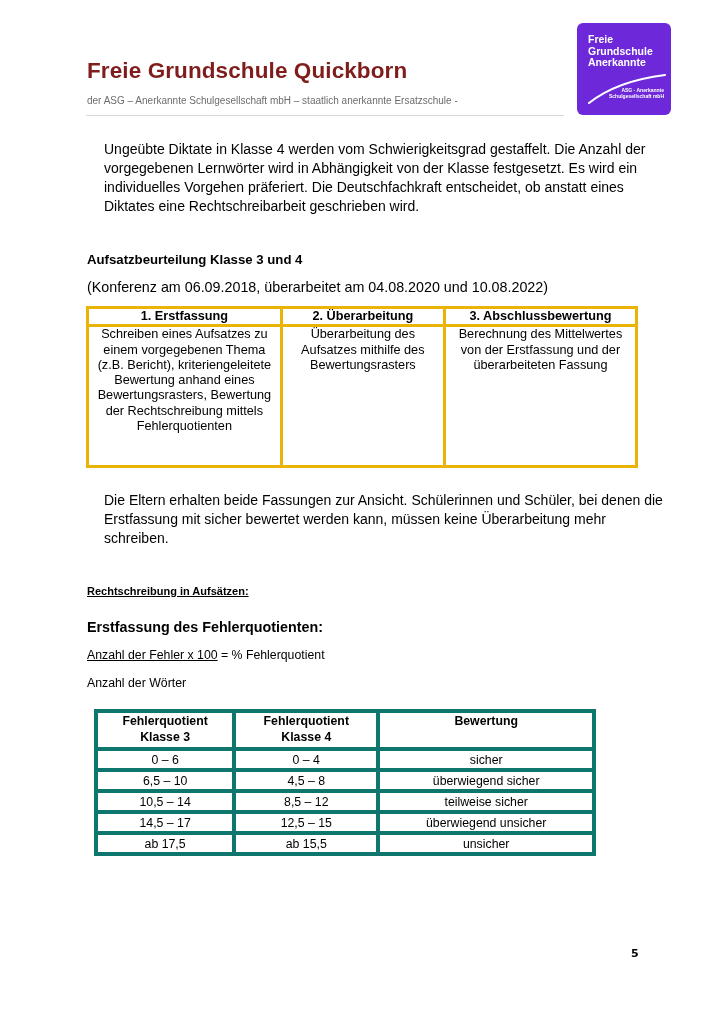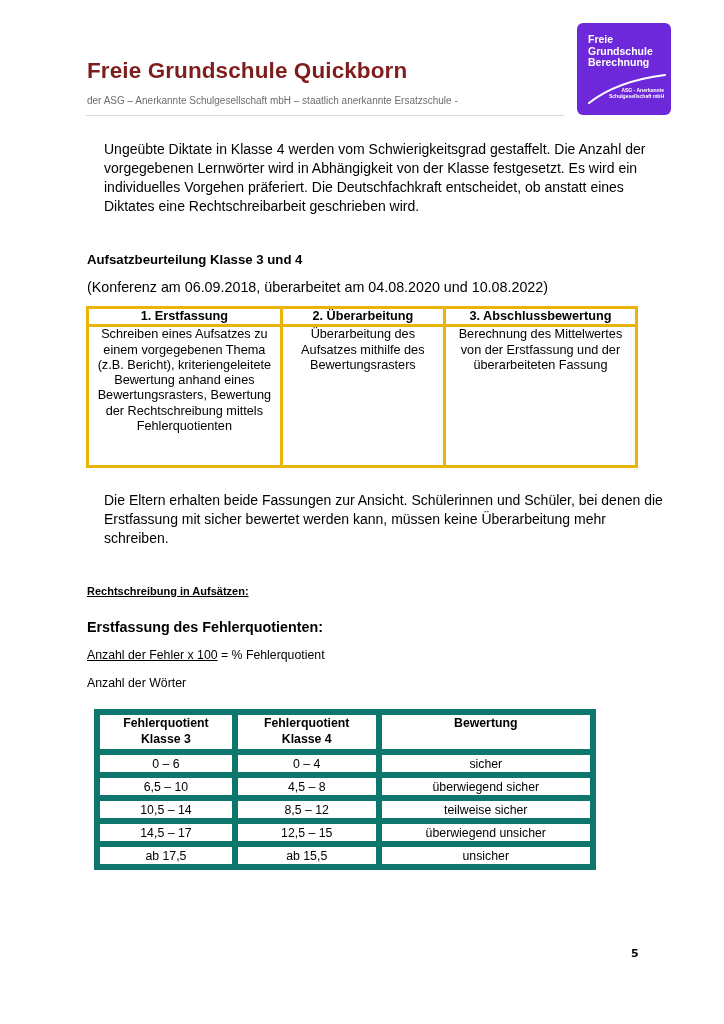--- a/index.html
+++ b/index.html
@@ -45,7 +45,7 @@
   <div class="l1">
     <div>Freie</div>
     <div>Grundschule</div>
-    <div>Berechnung</div>
+    <div>Anerkannte</div>
   </div>
   <svg width="94" height="92">
     <path d="M 12 80 Q 40 58 88 52" stroke="#fff" stroke-width="2.2" fill="none" stroke-linecap="round"></path>

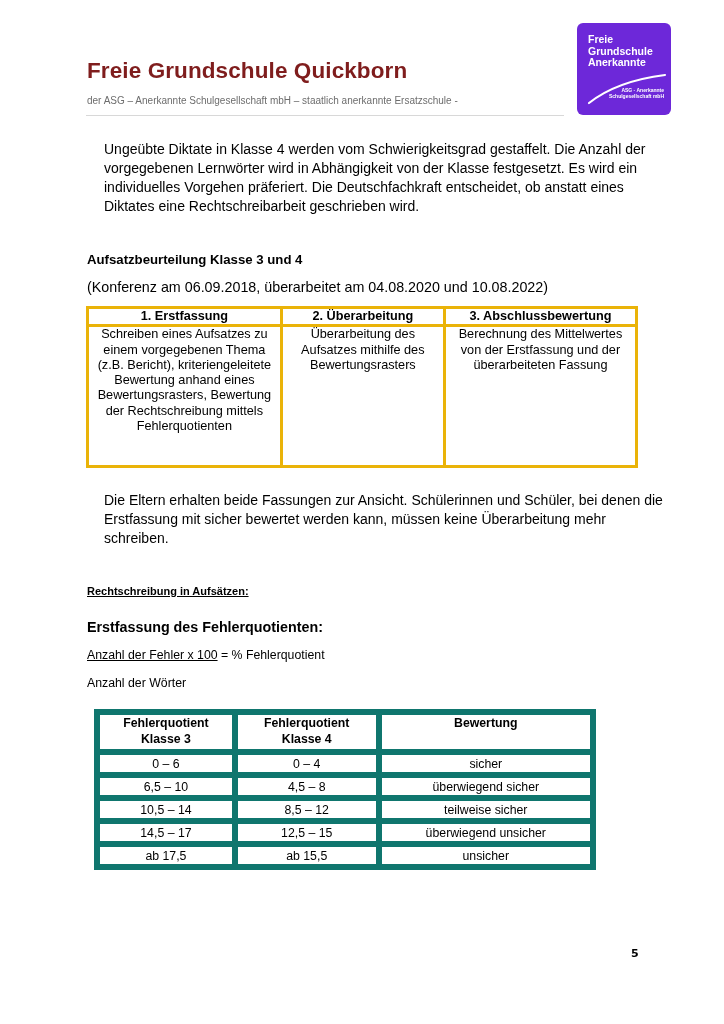--- a/index.html
+++ b/index.html
@@ -29,7 +29,7 @@
   #formel .u { text-decoration:underline; }
   #woerter { left:87px; top:676px; font-size:12.3px; }
   #t2 { left:94px; top:709px; width:502px; font-size:12.3px; }
-  #t2 td, #t2 th { border:6px solid #0f766e; text-align:center; padding:0 2px; line-height:16px; }
+  #t2 td, #t2 th { border:4px solid #0f766e; text-align:center; padding:0 2px; line-height:16px; }
   #t2 th { font-weight:bold; vertical-align:top; height:34px; }
   #t2 td { height:17px; }
   #pagenum { left:631px; top:947px; font-size:11px; font-weight:bold; font-family:"DejaVu Sans", sans-serif; }

